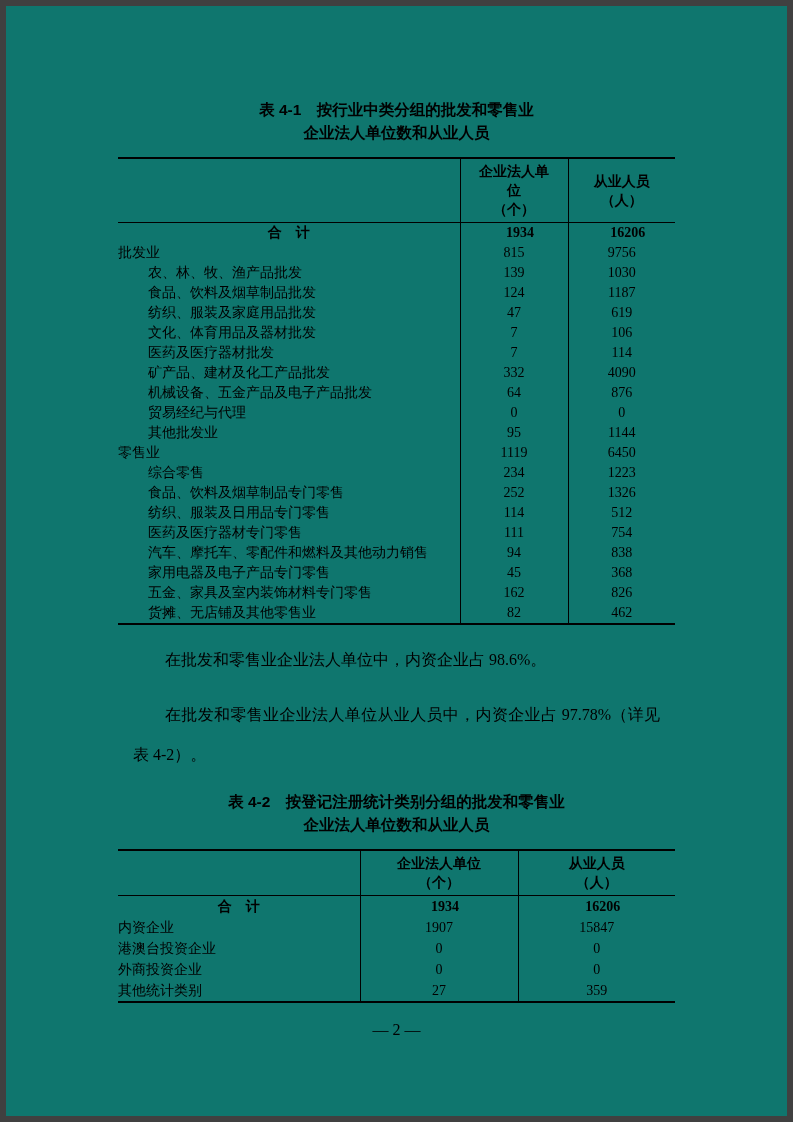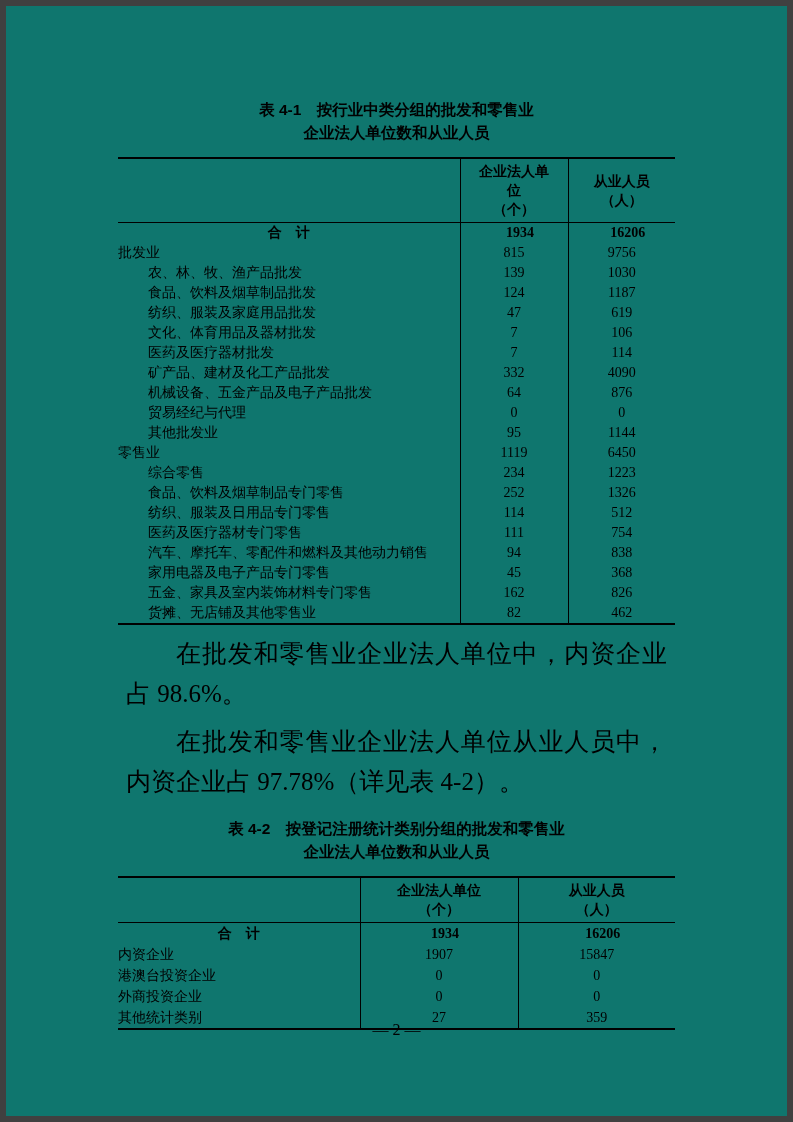--- a/index.html
+++ b/index.html
@@ -64,9 +64,9 @@
   tr.group td { font-weight: normal; }
   .paragraphs { margin-top: 9px; margin-bottom: 15px; }
   .para {
-    font-size: 25px;
+    font-size: 16px;
     line-height: 40px;
-    margin: 8px;
+    margin: 15px;
     text-indent: 2em;
     text-align: justify;
     color: #000;

